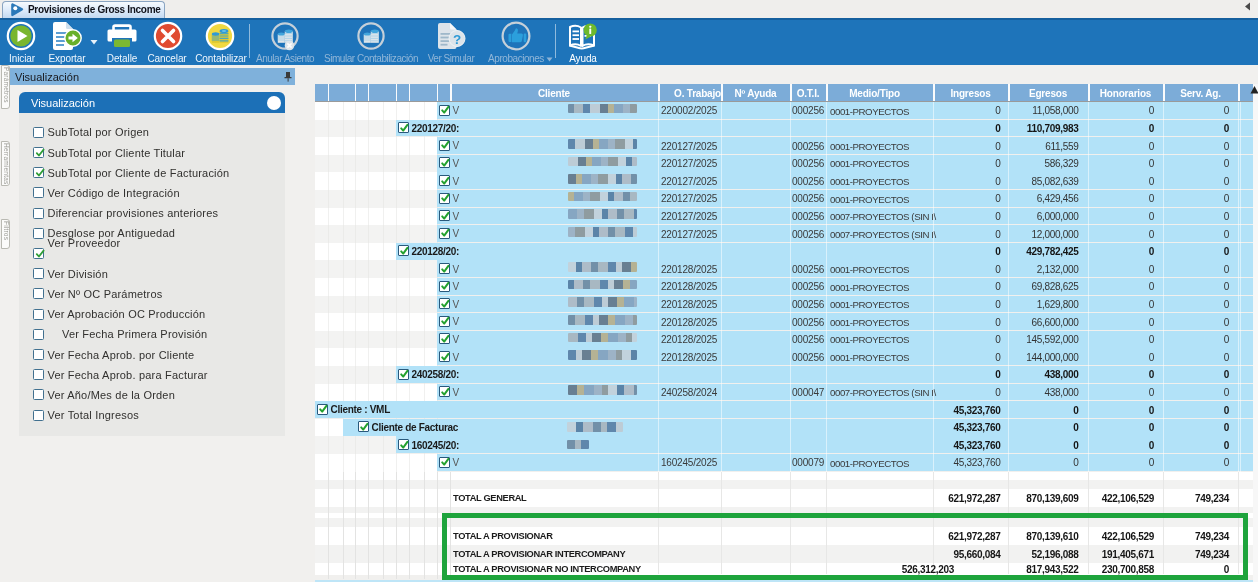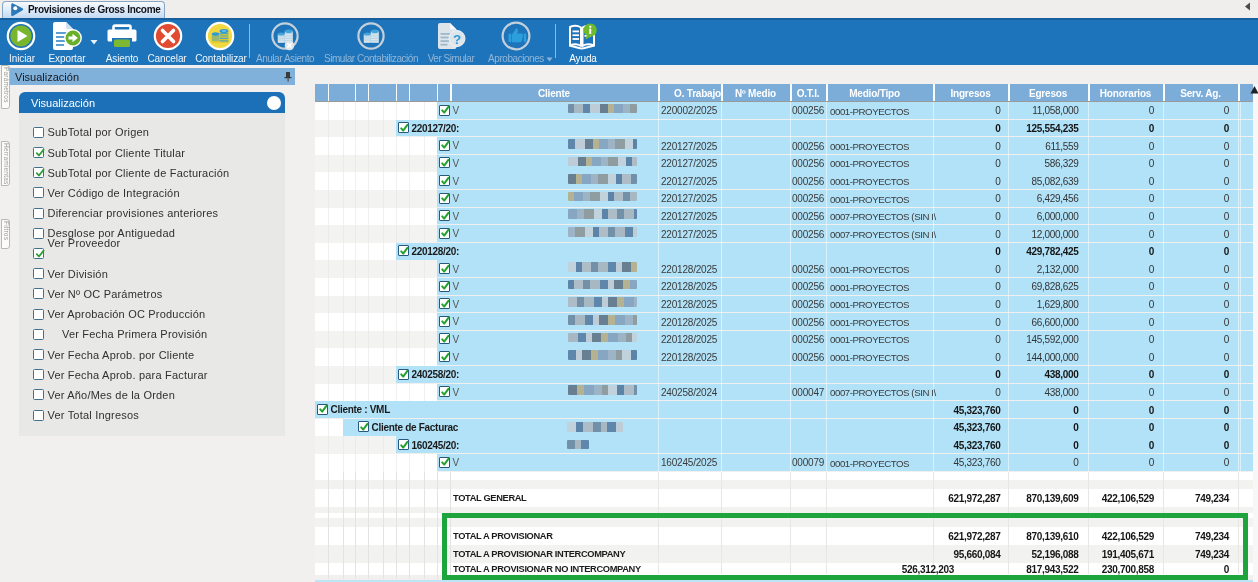--- a/index.html
+++ b/index.html
@@ -53,7 +53,7 @@
     <path d="M1.5 8 Q1.5 6.5 3 6.5 L29 6.5 Q30.5 6.5 30.5 8 L30.5 17 Q30.5 18.5 29 18.5 L26 18.5 L26 15 L6 15 L6 18.5 L3 18.5 Q1.5 18.5 1.5 17 Z" fill="#fff"></path>
     <rect x="8" y="16.5" width="16" height="7.5" rx="1.5" fill="#7cb832"></rect>
   </svg>
-<div class="tlbl" style="left:97px;top:52.5px;width:50px">Asiento</div>
+<div class="tlbl" style="left:97px;top:52.5px;width:50px">Detalle</div>
 <svg class="a" style="left:153px;top:21px" width="30" height="30">
     <circle cx="15" cy="15" r="13.2" fill="#e04b31" stroke="#ffffff" stroke-width="2.2"></circle>
     <path d="M9.5 9.5 L20.5 20.5 M20.5 9.5 L9.5 20.5" stroke="#fff" stroke-width="3.6" stroke-linecap="round"></path>

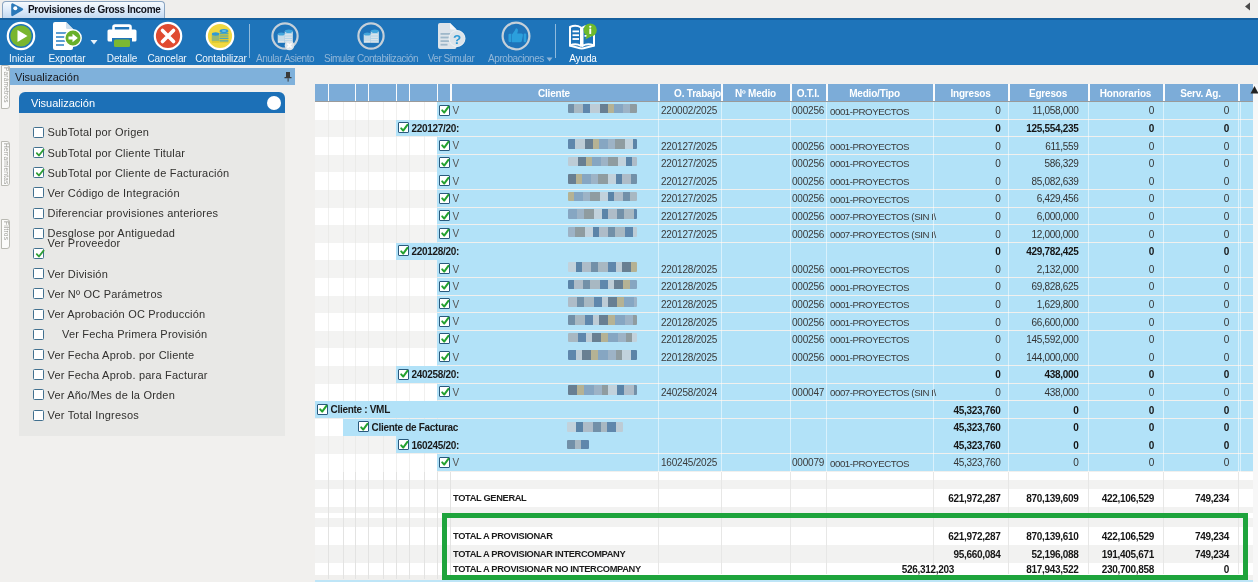--- a/index.html
+++ b/index.html
@@ -217,7 +217,7 @@
 <div class="a" style="left:315px;top:101px;width:938px;height:1px;background:#9a9a9a"></div>
 <div class="hlbl" style="left:450px;top:88px;width:208px">Cliente</div>
 <div class="hlbl" style="left:658px;top:88px;width:79px">O. Trabajo</div>
-<div class="hlbl" style="left:721px;top:88px;width:69px">Nº Medio</div>
+<div class="hlbl" style="left:721px;top:88px;width:69px">Nº Ayuda</div>
 <div class="hlbl" style="left:790px;top:88px;width:36px">O.T.I.</div>
 <div class="hlbl" style="left:826px;top:88px;width:97px">Medio/Tipo</div>
 <div class="hlbl" style="left:933px;top:88px;width:75px">Ingresos</div>

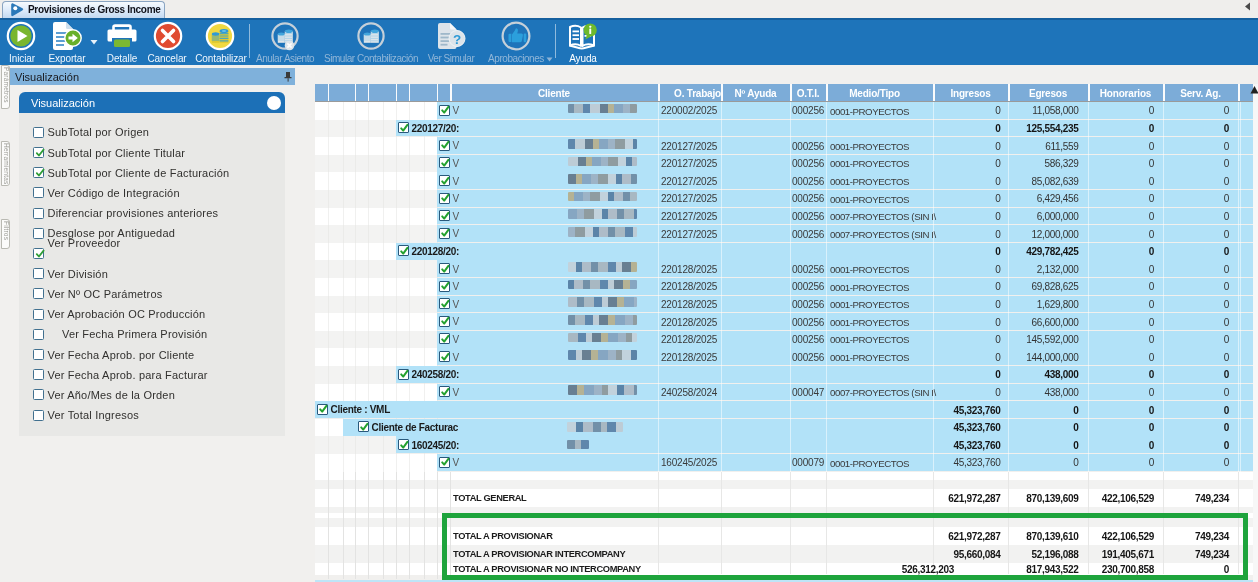--- a/index.html
+++ b/index.html
@@ -277,7 +277,7 @@
   </div>
 <div class="a" style="left:411.5px;top:122.8px;font-size:10px;font-weight:bold;color:#1a1a1a;letter-spacing:-0.3px;white-space:nowrap">220127/20:</div>
 <div class="num bnum" style="left:890.5px;top:123.0px;width:110px">0</div>
-<div class="num bnum" style="left:968.5px;top:123.0px;width:110px">125,554,235</div>
+<div class="num bnum" style="left:968.5px;top:123.0px;width:110px">110,709,983</div>
 <div class="num bnum" style="left:1044px;top:123.0px;width:110px">0</div>
 <div class="num bnum" style="left:1119px;top:123.0px;width:110px">0</div>
 <div class="a" style="left:437.0px;top:137.2px;width:816.0px;height:16.8px;background:#b2e2f8"></div>

